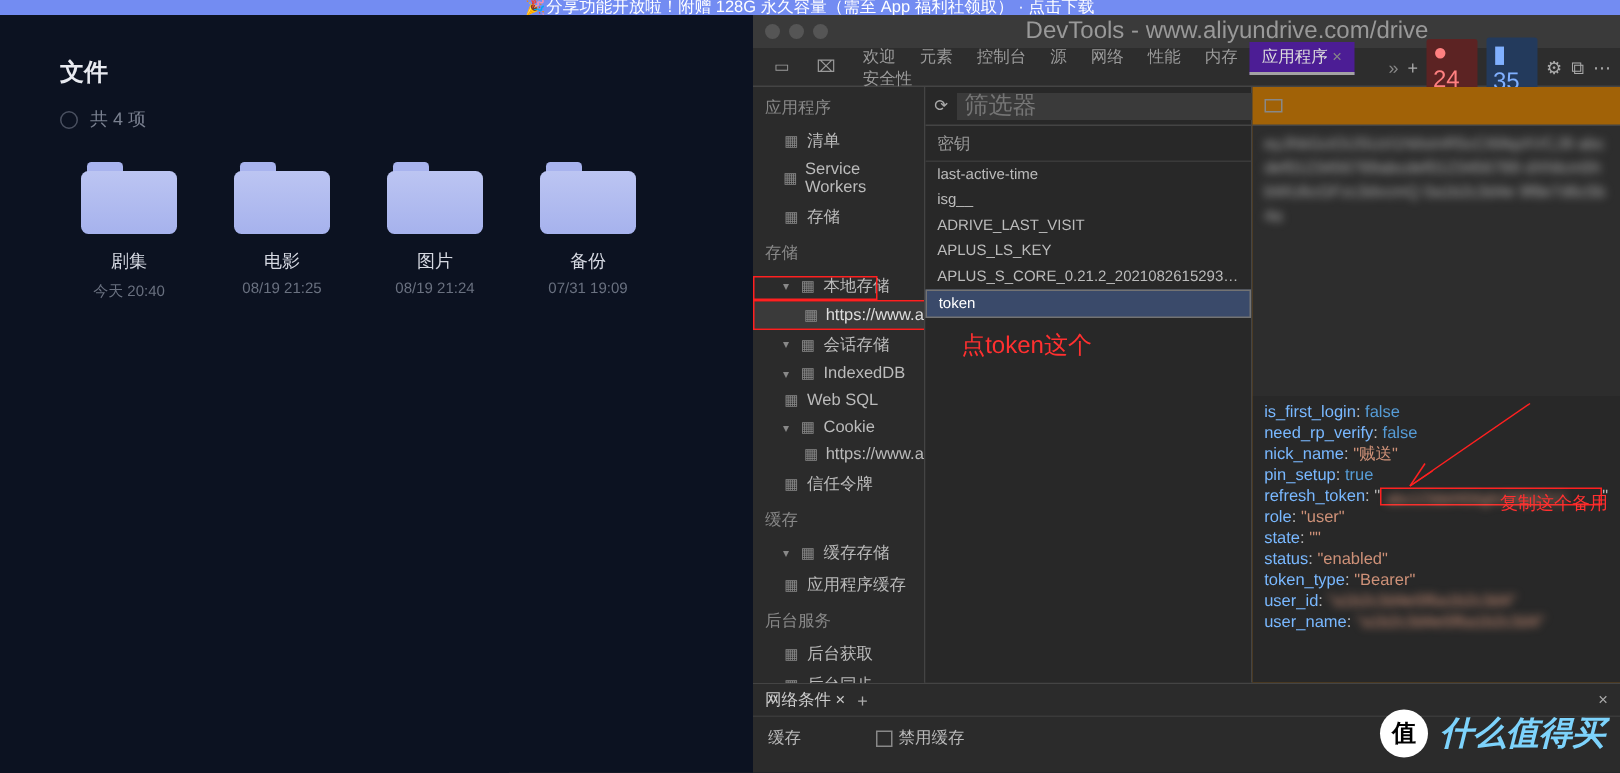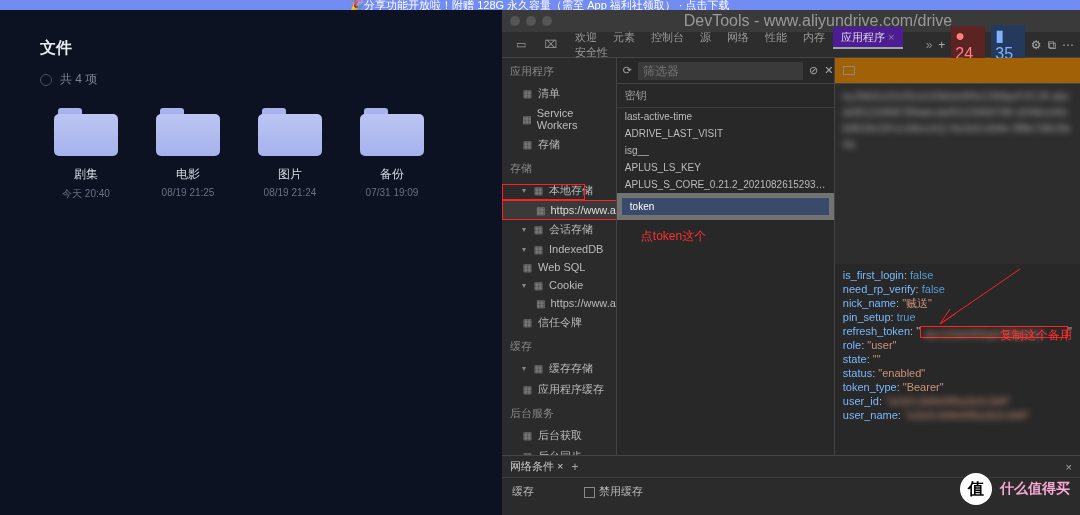--- a/index.html
+++ b/index.html
@@ -58,7 +58,7 @@
 .dt-mid { width: 218px; background: #282828; border-right: 1px solid #444; display: flex; flex-direction: column; }
 .mid-toolbar { height: 26px; border-bottom: 1px solid #444; display: flex; align-items: center; padding: 0 6px; gap: 6px; }
 .reload-ic { color: #aaa; cursor: pointer; }
-.filter-input { flex: 1; background: #3a3a3a; border: none; color: #ccc; font-size: 12px; padding: 2px 5px; height: 18px; }
+.filter-input { flex: 1; background: #3a3a3a; border: none; color: #ccc; font-size: 16px; padding: 2px 5px; height: 18px; }
 .stop-ic, .clear-ic { color: #aaa; cursor: pointer; font-size: 11px; }
 .mid-head { padding: 4px 8px; color: #999; border-bottom: 1px solid #3a3a3a; }
 .mid-row { padding: 3px 8px; color: #bbb; cursor: pointer; overflow: hidden; white-space: nowrap; text-overflow: ellipsis; font-size: 10px; }

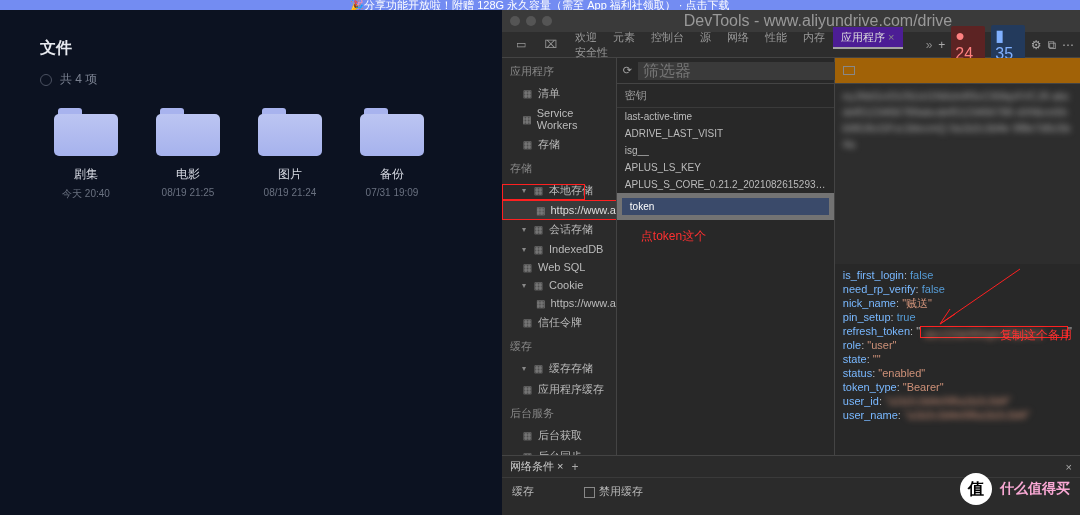--- a/index.html
+++ b/index.html
@@ -258,8 +258,8 @@
       <div class="mid-head">密钥</div>
       <div id="mid-rows">
           <div class="mid-row">last-active-time</div>
+          <div class="mid-row">isg__</div>
           <div class="mid-row">ADRIVE_LAST_VISIT</div>
-          <div class="mid-row">isg__</div>
           <div class="mid-row">APLUS_LS_KEY</div>
           <div class="mid-row">APLUS_S_CORE_0.21.2_20210826152937_21b96e10</div>
           <div class="mid-row sel red-box3">token</div>

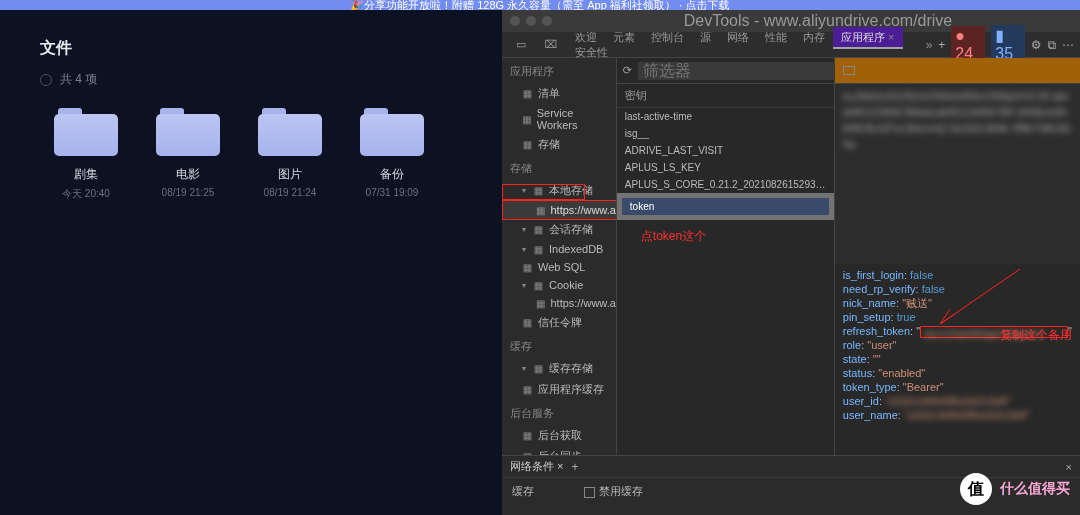--- a/index.html
+++ b/index.html
@@ -63,7 +63,7 @@
 .mid-head { padding: 4px 8px; color: #999; border-bottom: 1px solid #3a3a3a; }
 .mid-row { padding: 3px 8px; color: #bbb; cursor: pointer; overflow: hidden; white-space: nowrap; text-overflow: ellipsis; font-size: 10px; }
 .mid-row.sel { background: #3a4a6a; color: #fff; }
-.red-box3 { border: 5px solid #737373; }
+.red-box3 { border: 1px solid #737373; }
 .anno1 { color: #ff3030; padding: 8px 8px 0 24px; font-size: 12px; }
 
 

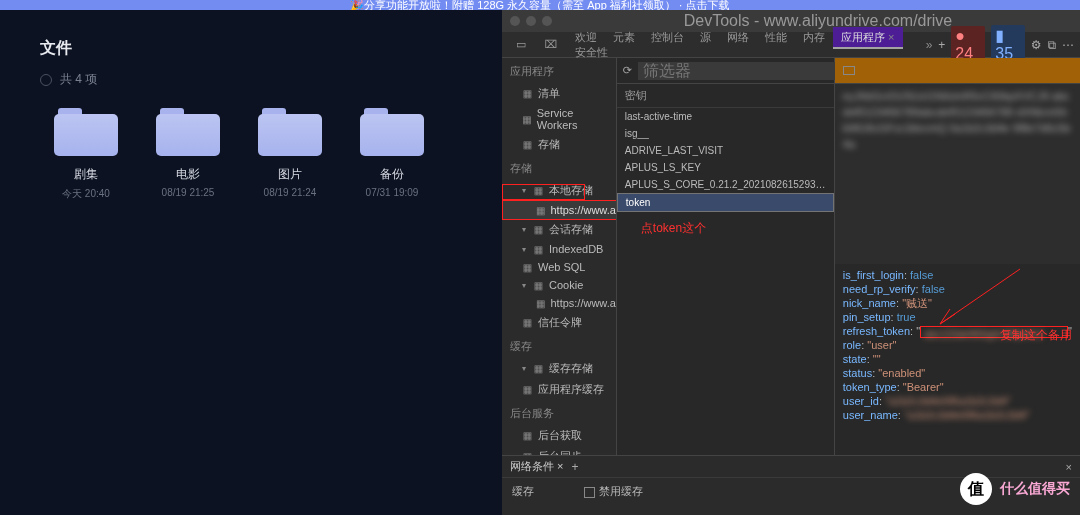--- a/index.html
+++ b/index.html
@@ -64,7 +64,7 @@
 .mid-row { padding: 3px 8px; color: #bbb; cursor: pointer; overflow: hidden; white-space: nowrap; text-overflow: ellipsis; font-size: 10px; }
 .mid-row.sel { background: #3a4a6a; color: #fff; }
 .red-box3 { border: 1px solid #737373; }
-.anno1 { color: #ff3030; padding: 8px 8px 0 24px; font-size: 12px; }
+.anno1 { color: #ff3030; padding: 8px 8px 0 24px; font-size: 16px; }
 
 
 .dt-right { flex: 1; background: #a16207; display: flex; flex-direction: column; }

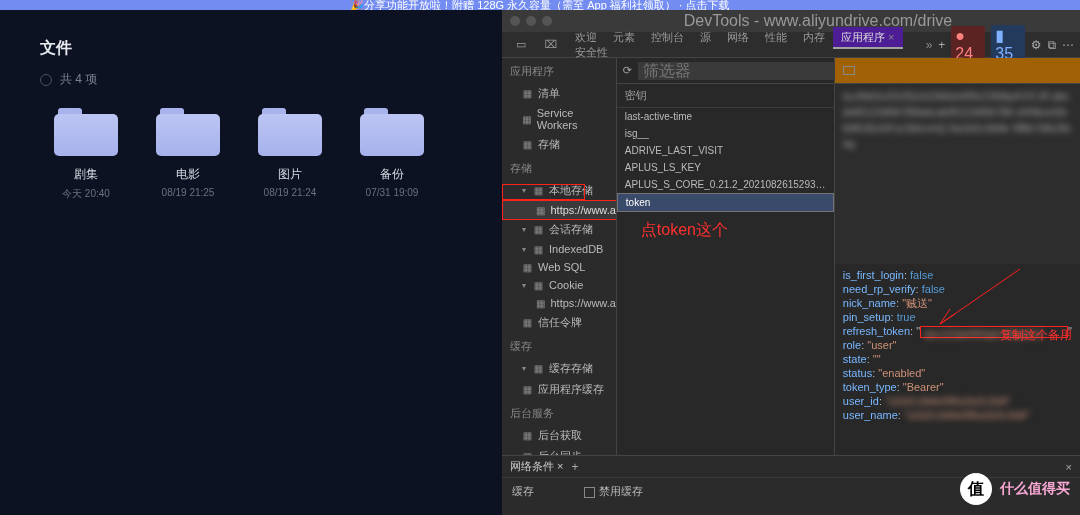--- a/index.html
+++ b/index.html
@@ -94,7 +94,7 @@
 
 .watermark { position: absolute; right: 10px; bottom: 10px; display: flex; align-items: center; gap: 8px; }
 .wm-circle { width: 32px; height: 32px; border-radius: 50%; background: #fff; color: #000; font-size: 16px; font-weight: 700; display: flex; align-items: center; justify-content: center; }
-.wm-text { color: #f9a8d4; font-size: 14px; font-weight: 600; }
+.wm-text { color: #7dd3fc; font-size: 22px; font-weight: 600; font-style: italic; }
 </style>
 </head>
 <body>

